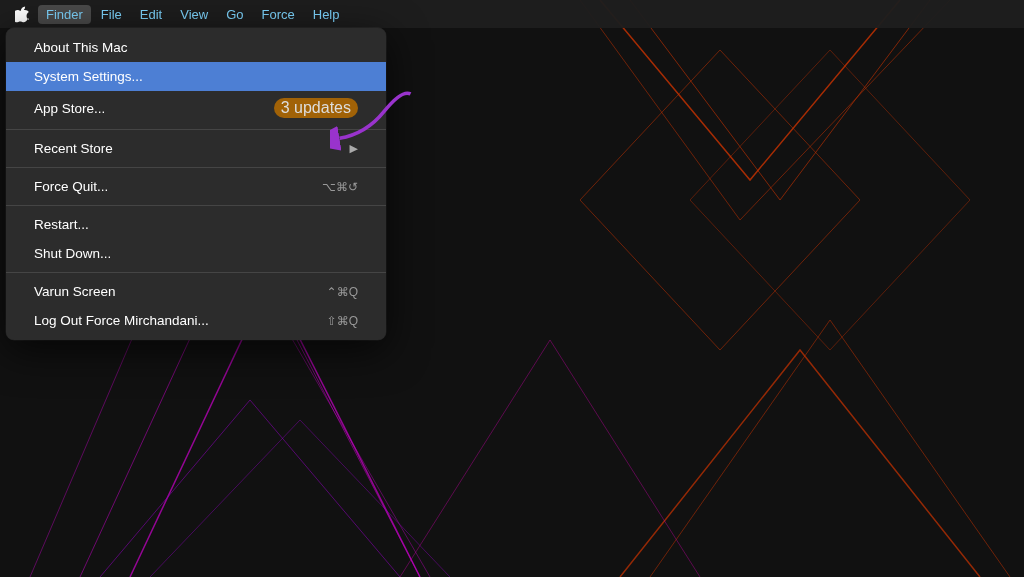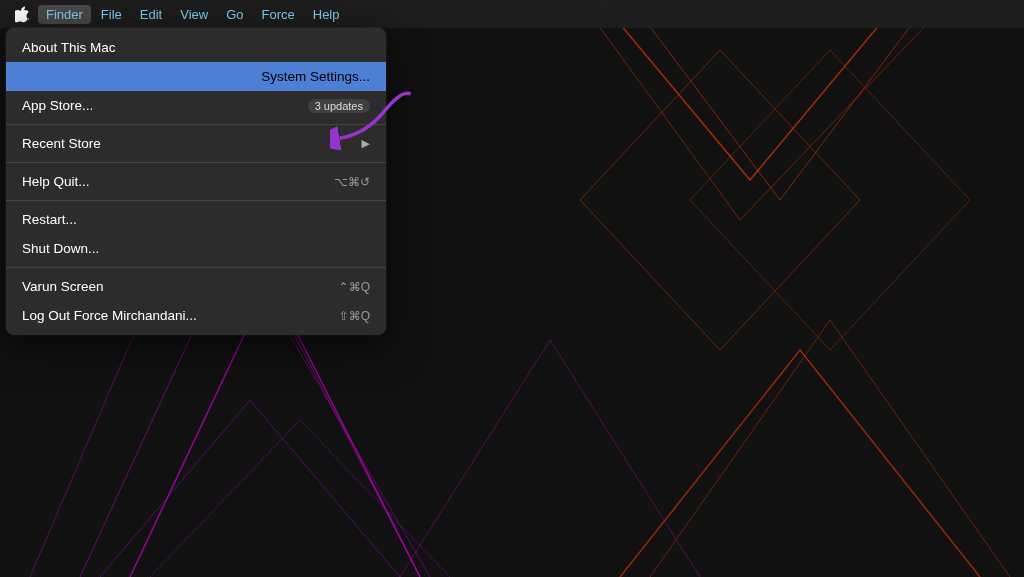--- a/index.html
+++ b/index.html
@@ -95,7 +95,7 @@
       display: flex;
       align-items: center;
       justify-content: space-between;
-      padding: 7px 16px;
+      padding: 7px 28px;
       font-size: 13.5px;
       color: #fff;
       cursor: pointer;

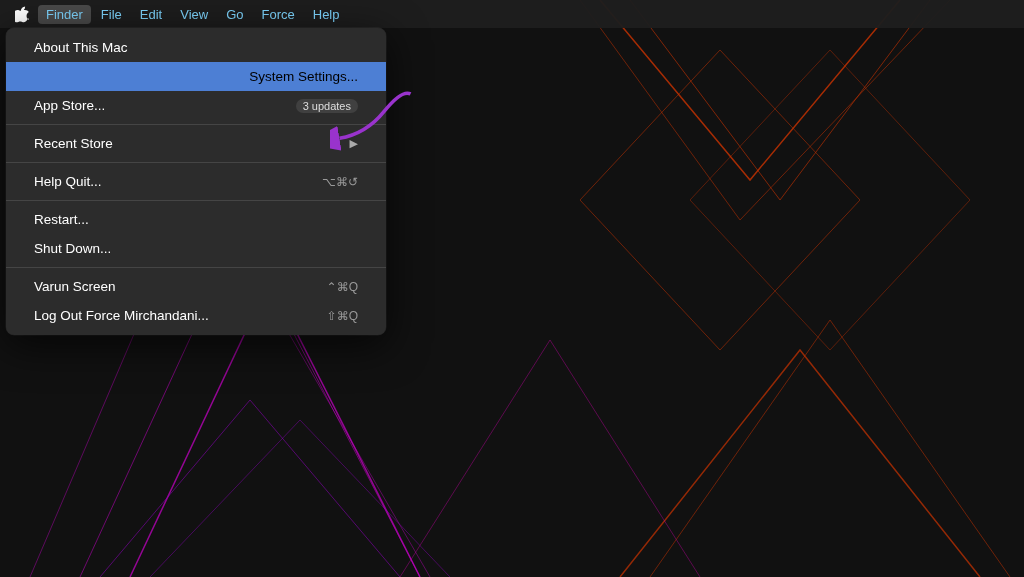--- a/index.html
+++ b/index.html
@@ -104,8 +104,7 @@
 
     .menu-item.highlighted {
       background: #4d7fd4;
-      color: #000000;
-      text-align: right;
+      color: #ffffff;
     }
 
     .menu-item .item-label {

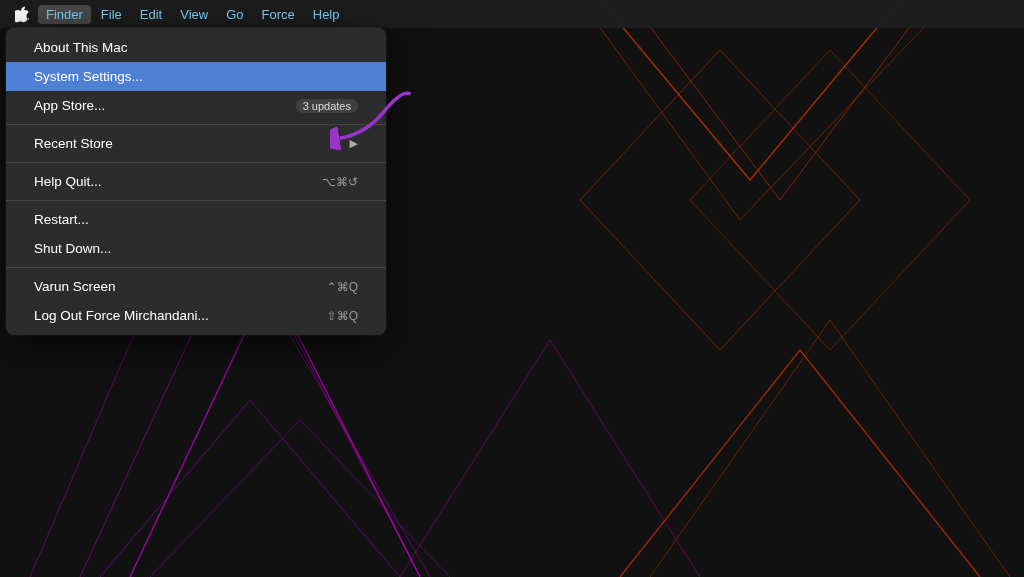--- a/index.html
+++ b/index.html
@@ -126,9 +126,9 @@
     }
 
     .badge {
-      background: #404040;
+      background: #a16207;
       color: #ddd;
-      font-size: 11px;
+      font-size: 16px;
       padding: 1px 7px;
       border-radius: 10px;
       font-weight: 400;

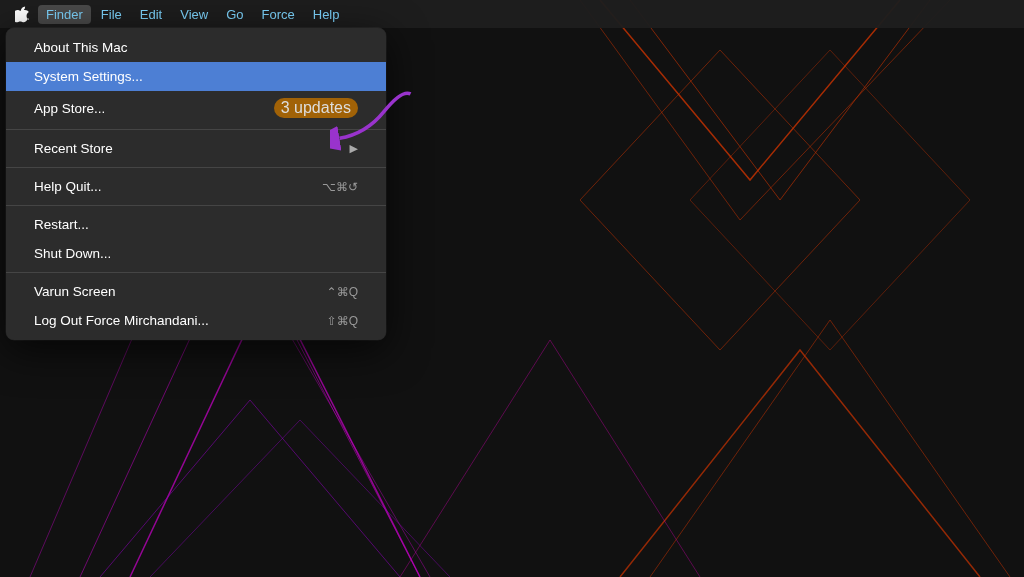--- a/index.html
+++ b/index.html
@@ -222,7 +222,7 @@
   <div class="menu-separator"></div>
 
   <div class="menu-item">
-    <span class="item-label">Help Quit...</span>
+    <span class="item-label">Force Quit...</span>
     <span class="item-shortcut">⌥⌘↺</span>
   </div>
 

